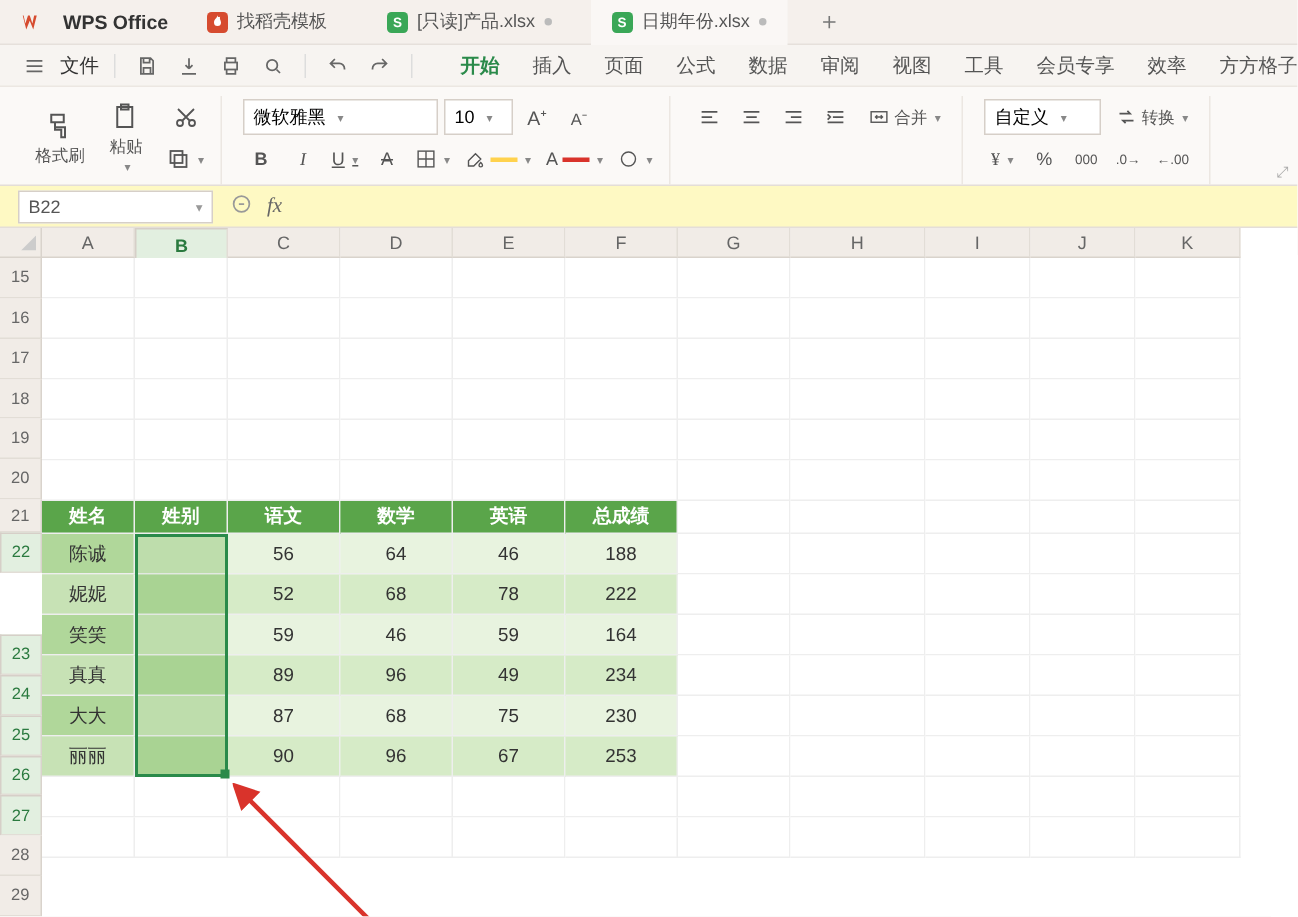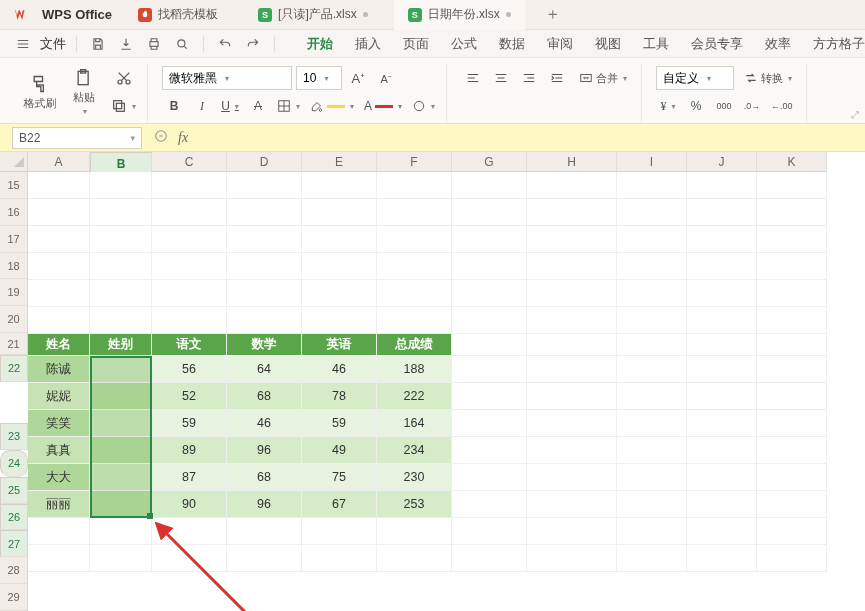--- a/index.html
+++ b/index.html
@@ -474,7 +474,7 @@
       <div class="rowhdr" style="height: 22px;">21</div>
       <div class="rowhdr sel" style="height: 27px;">22</div>
       <div class="rowhdr sel" style="height: 27px; margin-top: 41px;">23</div>
-      <div class="rowhdr sel" style="height: 27px; border-radius: 10px;">24</div>
+      <div class="rowhdr sel" style="height: 27px;">24</div>
       <div class="rowhdr sel" style="height: 27px;">25</div>
       <div class="rowhdr sel" style="height: 27px;">26</div>
       <div class="rowhdr sel" style="height: 27px;">27</div>

